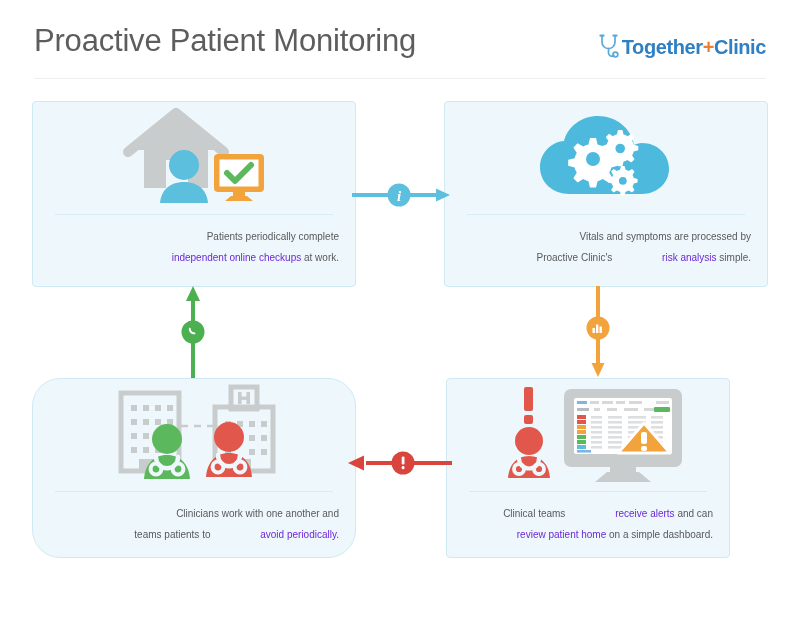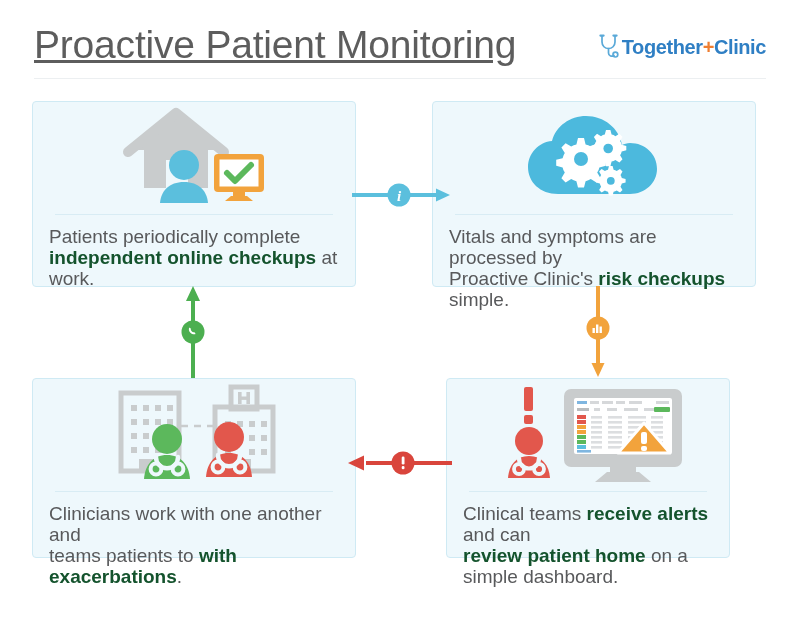--- a/index.html
+++ b/index.html
@@ -16,8 +16,8 @@
   .header{position:absolute;left:0;top:0;width:800px;height:88px;}
   .title{
     position:absolute;left:34px;top:23px;
-    font-size:39px;font-weight:400;color:#5d5d5d;
-    letter-spacing:-0.2px;white-space:nowrap;text-decoration:underline;
+    font-size:31px;font-weight:400;color:#5d5d5d;
+    letter-spacing:-0.2px;white-space:nowrap;
   }
   .logo{
     position:absolute;right:34px;top:33px;

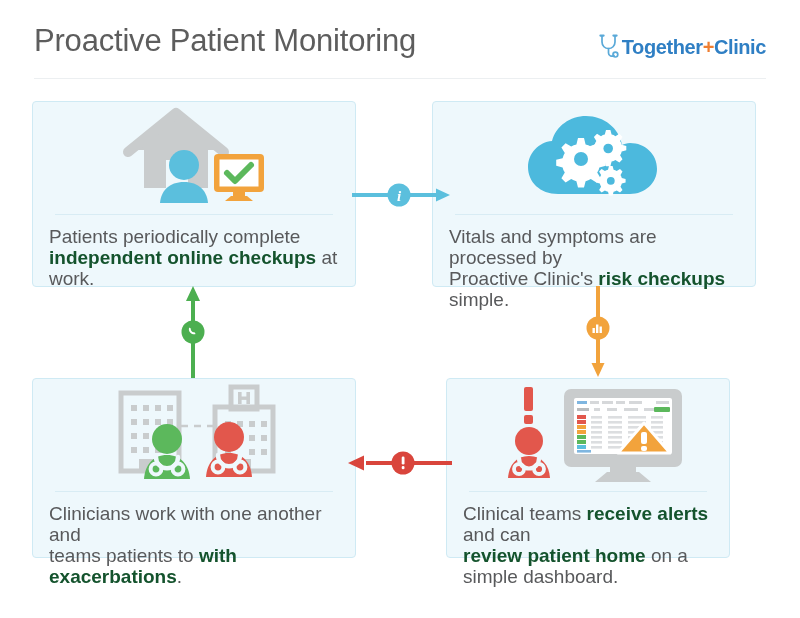--- a/index.html
+++ b/index.html
@@ -54,8 +54,8 @@
   }
   .card-caption{
     position:absolute;left:16px;right:16px;top:124px;
-    text-align:left;
-    font-size:19px;line-height:21px;color:#58595b;
+    text-align:right;
+    font-size:10px;line-height:21px;color:#58595b;
   }
   .card-caption b{font-weight:bold;color:#14532d;}
 

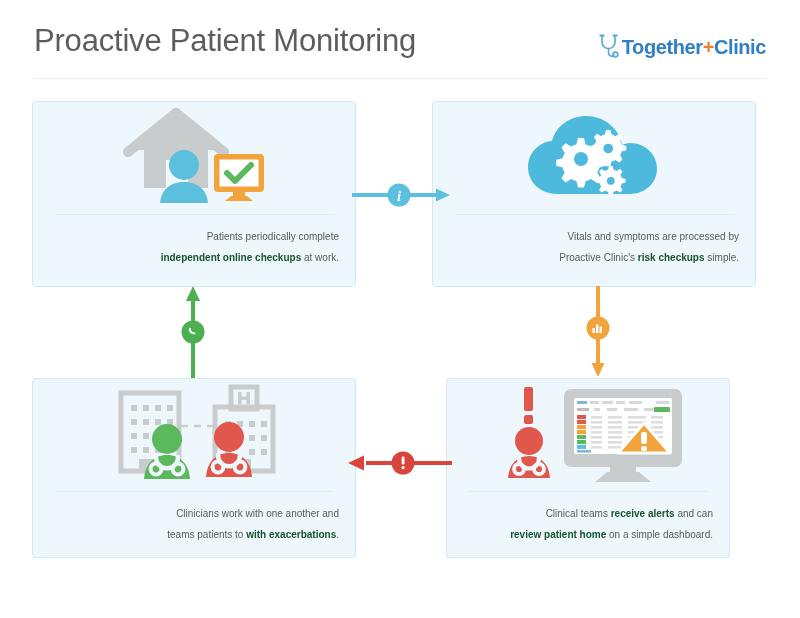--- a/index.html
+++ b/index.html
@@ -43,7 +43,7 @@
     box-sizing:border-box;
   }
   #card-1{left:32px;top:101px;width:324px;height:186px;}
-  #card-2{left:432px;top:101px;width:324px;height:186px;}
+  #card-2{left:444px;top:101px;width:324px;height:186px;}
   #card-3{left:32px;top:378px;width:324px;height:180px;}
   #card-4{left:446px;top:378px;width:284px;height:180px;}
 

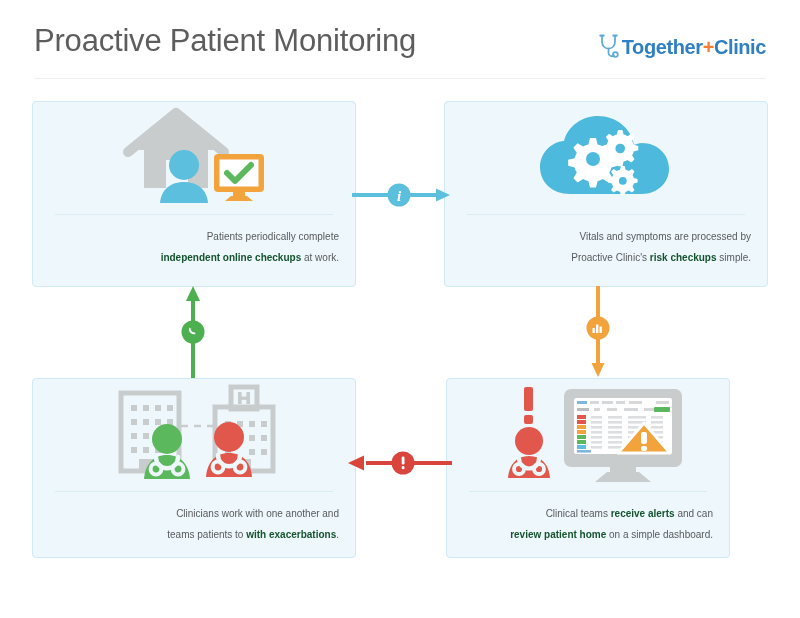--- a/index.html
+++ b/index.html
@@ -57,7 +57,7 @@
     text-align:right;
     font-size:10px;line-height:21px;color:#58595b;
   }
-  .card-caption b{font-weight:bold;color:#14532d;}
+  .card-caption b{font-weight:normal;color:#6d28d9;margin-left:47px;}
 
   .art-svg{display:block;margin:0 auto;}
 

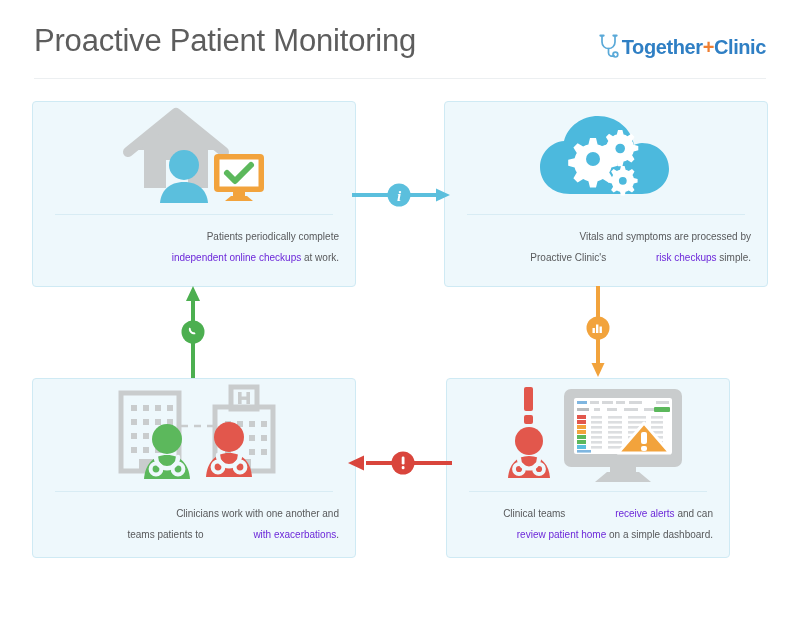--- a/index.html
+++ b/index.html
@@ -166,7 +166,7 @@
     <div class="card-divider"></div>
     <div class="card-caption">
       <span>Vitals and symptoms are processed by</span><br>
-      <span>Proactive Clinic's </span><b>risk checkups</b><span> simple.</span>
+      <span>Proactive Clinic's </span><b>risk analysis</b><span> simple.</span>
     </div>
   </div>
 

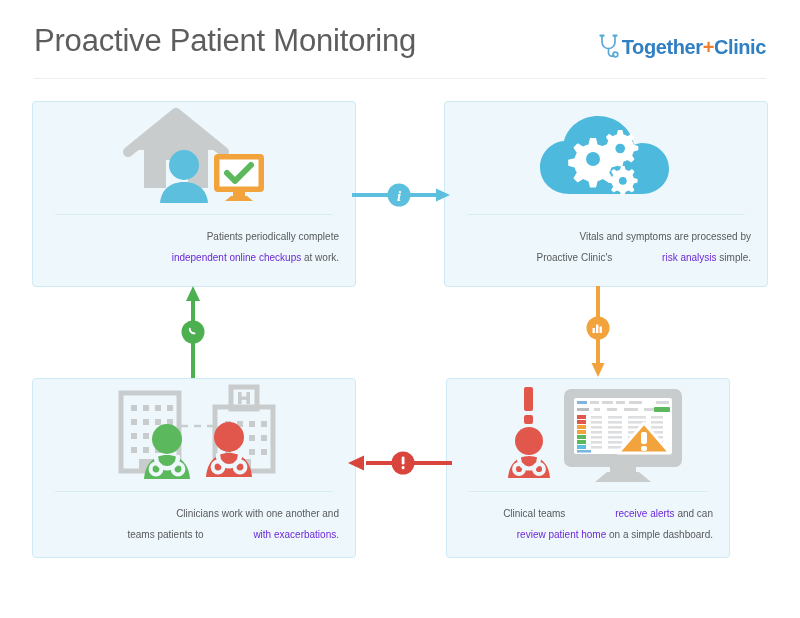--- a/index.html
+++ b/index.html
@@ -44,7 +44,7 @@
   }
   #card-1{left:32px;top:101px;width:324px;height:186px;}
   #card-2{left:444px;top:101px;width:324px;height:186px;}
-  #card-3{left:32px;top:378px;width:324px;height:180px;}
+  #card-3{left:32px;top:378px;width:324px;height:180px;border-radius:28px;}
   #card-4{left:446px;top:378px;width:284px;height:180px;}
 
   .card-art{position:absolute;left:0;top:0;width:100%;height:112px;}

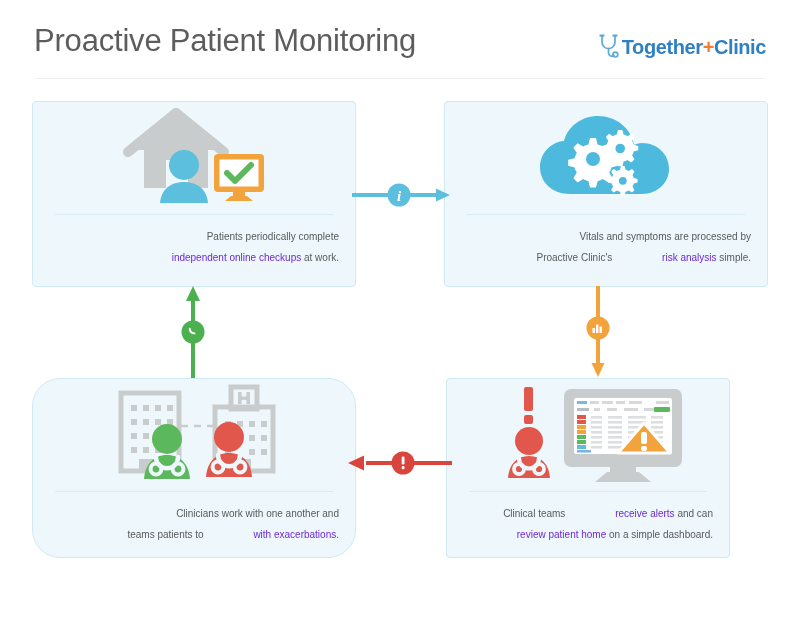--- a/index.html
+++ b/index.html
@@ -242,7 +242,7 @@
     <div class="card-divider"></div>
     <div class="card-caption">
       <span>Clinicians work with one another and</span><br>
-      <span>teams patients to </span><b>with exacerbations</b><span>.</span>
+      <span>teams patients to </span><b>avoid periodically</b><span>.</span>
     </div>
   </div>
 

